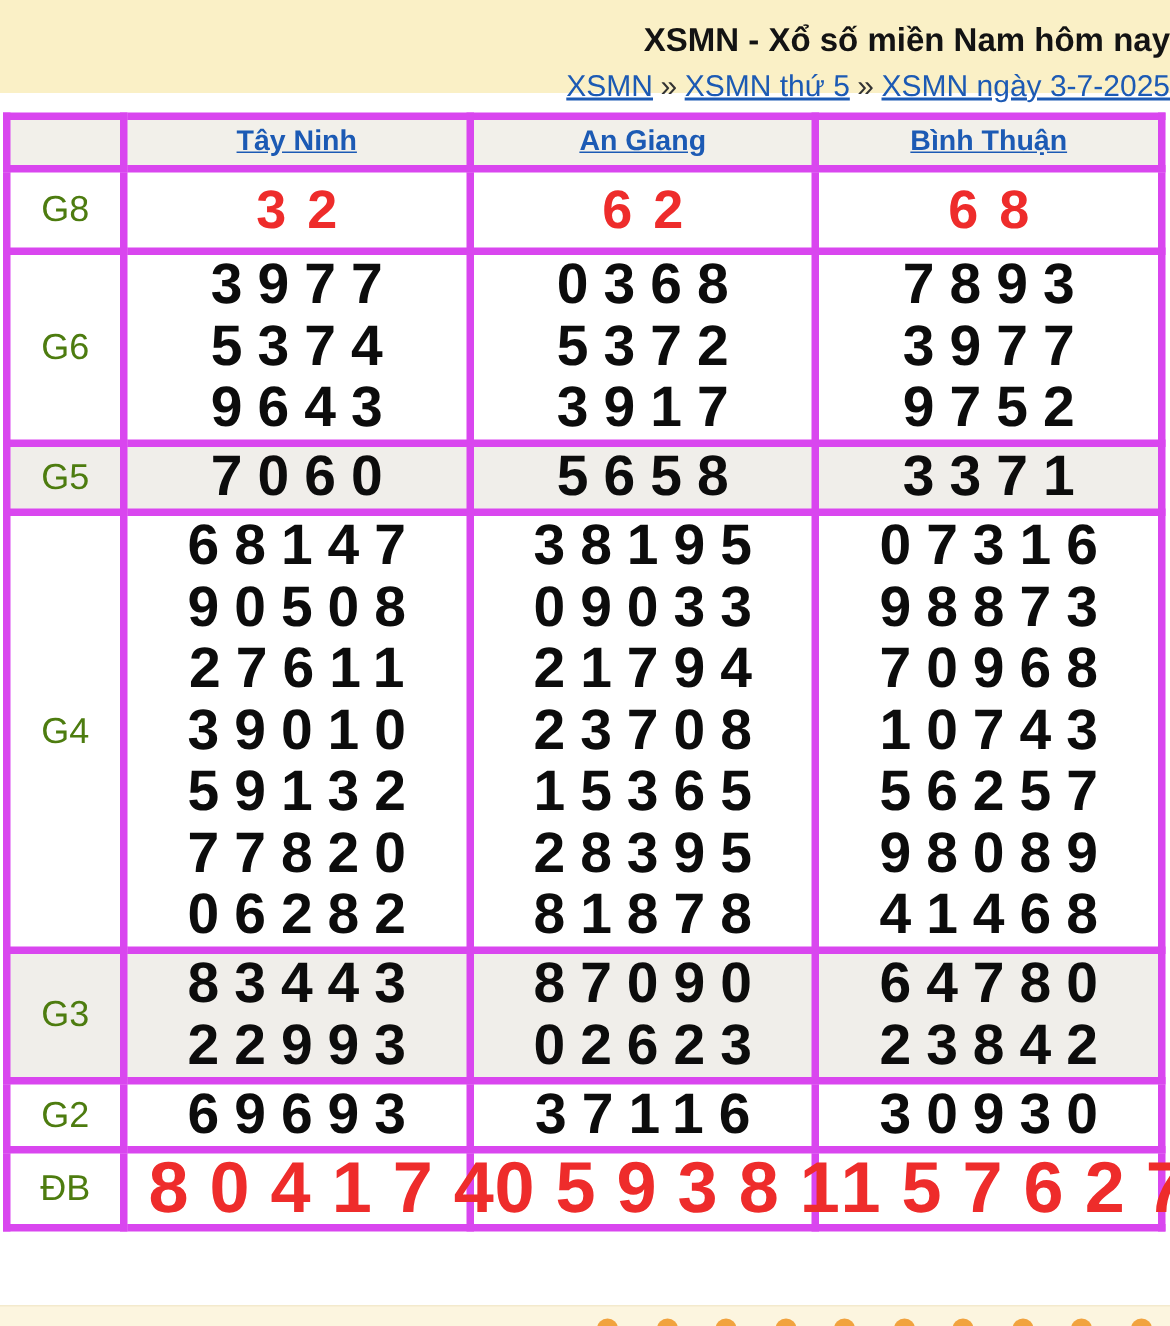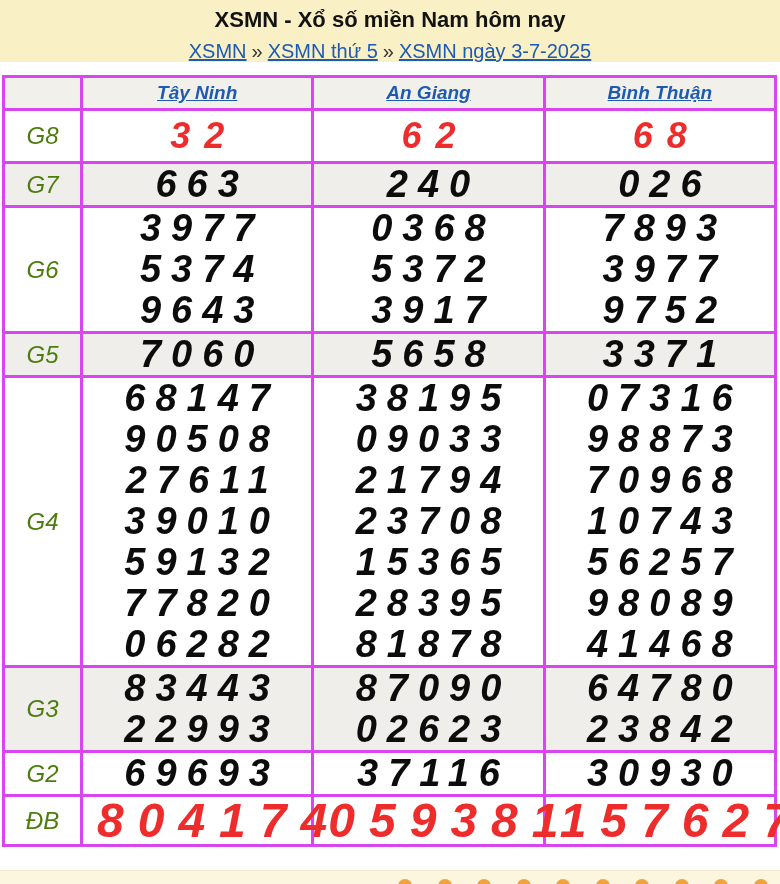--- a/index.html
+++ b/index.html
@@ -20,8 +20,8 @@
     background: #FAF0C6;
     height: 62px;
     box-sizing: border-box;
-    padding-top: 7px;
-    text-align: center;
+    padding-top: 14px;
+    text-align: right;
   }
   .banner h1 {
     margin: 0;

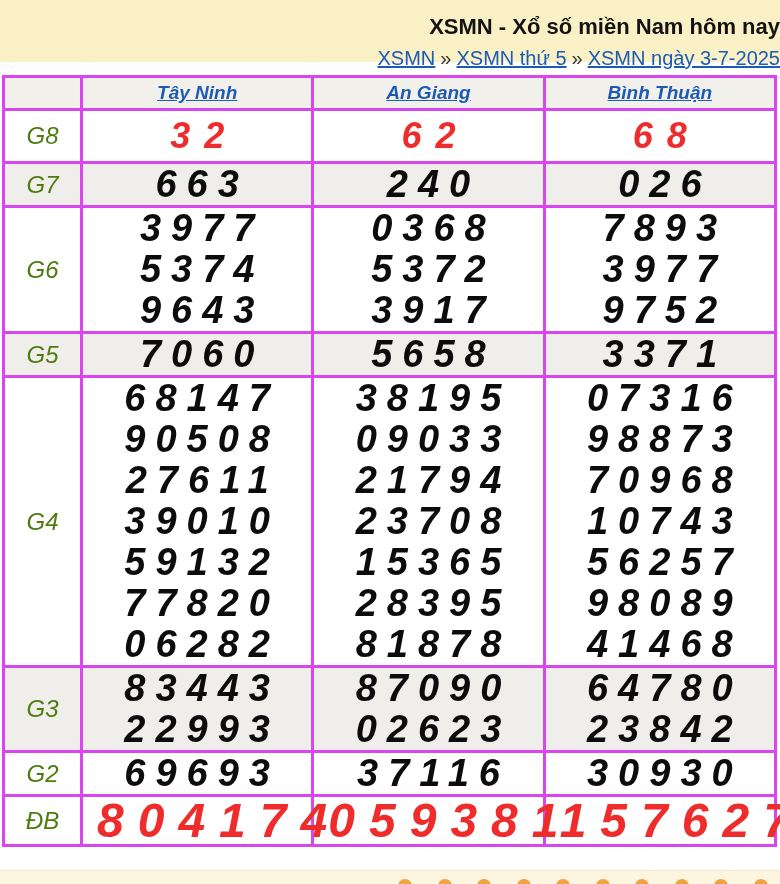--- a/index.html
+++ b/index.html
@@ -54,11 +54,10 @@
     table-layout: fixed;
   }
   table.results td {
-    border: 3px solid #d946ef;
+    border: 5px solid #d946ef;
     text-align: center;
     vertical-align: middle;
     padding: 0;
-    font-style: italic;
   }
   col.c-label { width: 78px; }
 

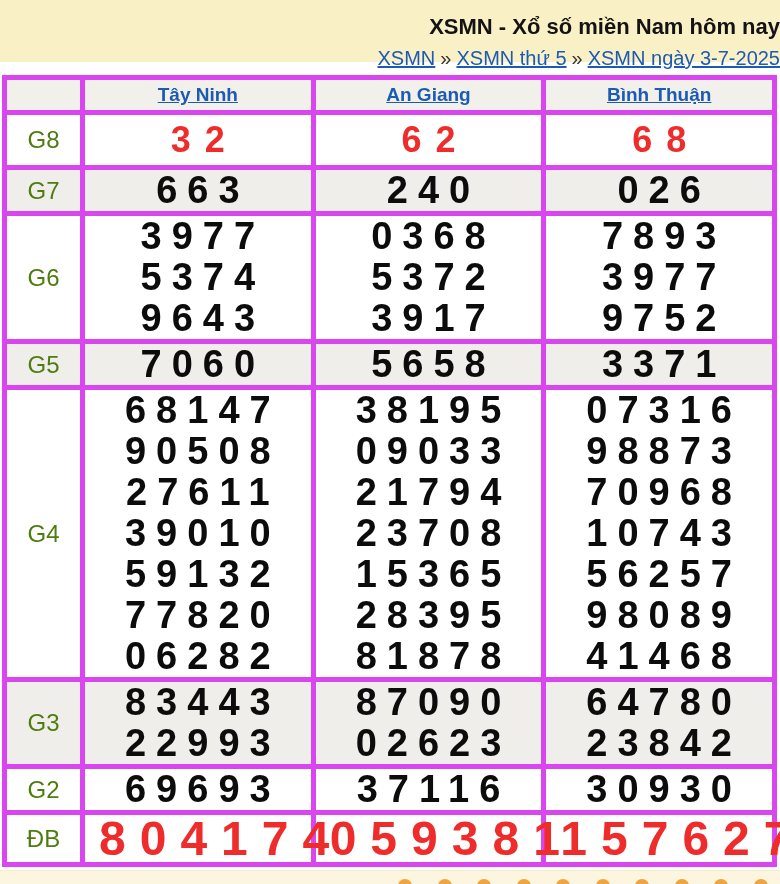--- a/index.html
+++ b/index.html
@@ -183,18 +183,6 @@
           <div class="prize-value">68</div>
         </td>
       </tr>
-      <tr class="r1 alt">
-        <td class="label-cell">G7</td>
-        <td class="value-cell">
-          <div class="prize-value">663</div>
-        </td>
-        <td class="value-cell">
-          <div class="prize-value">240</div>
-        </td>
-        <td class="value-cell">
-          <div class="prize-value">026</div>
-        </td>
-      </tr>
       <tr class="r2">
         <td class="label-cell">G6</td>
         <td class="value-cell">

